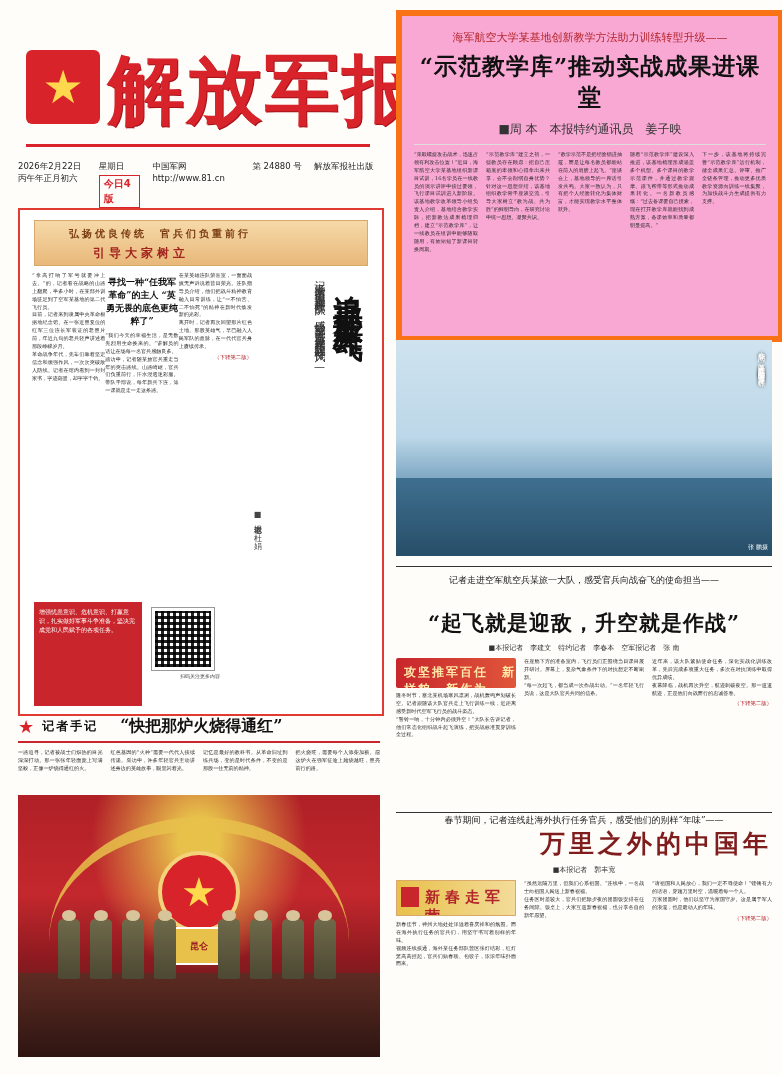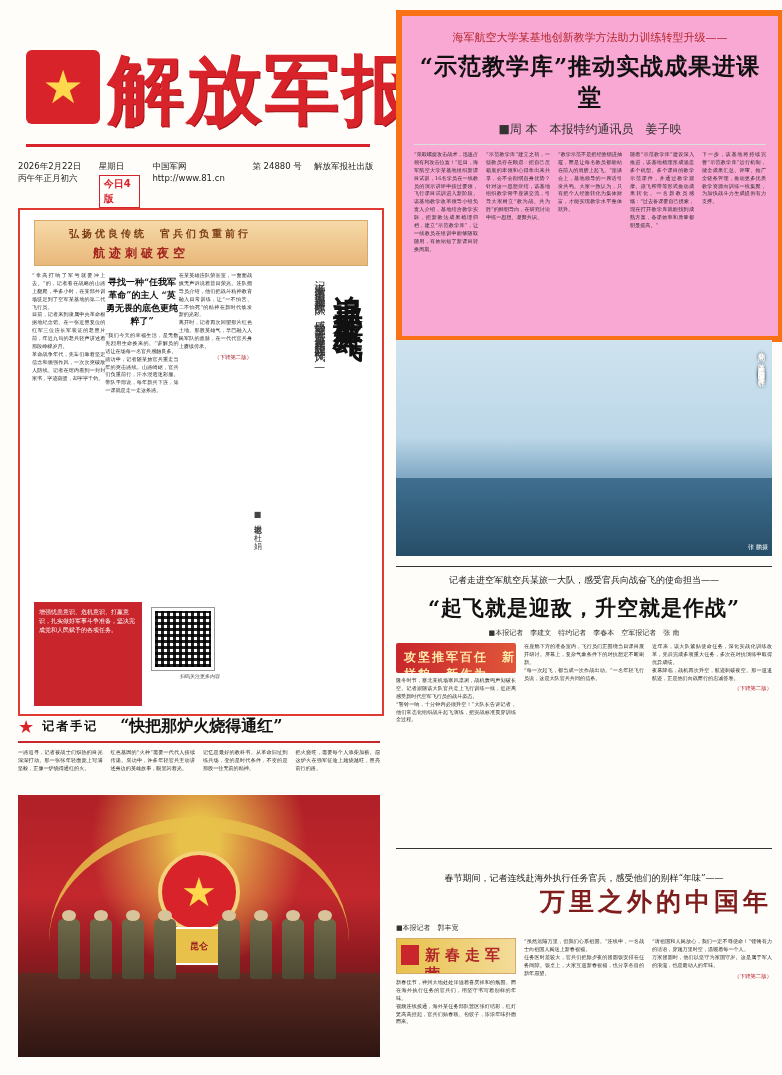--- a/index.html
+++ b/index.html
@@ -199,7 +199,7 @@
   <div class="feature">
     <div class="ribbon">
       <div class="l1 cjk">弘扬优良传统　官兵们负重前行</div>
-      <div class="l2 cjk">航迹刺破夜空</div>
+      <div class="l2 cjk">引导大家树立</div>
     </div>
 
     <div class="vhead vtext">追寻那股英雄气</div>

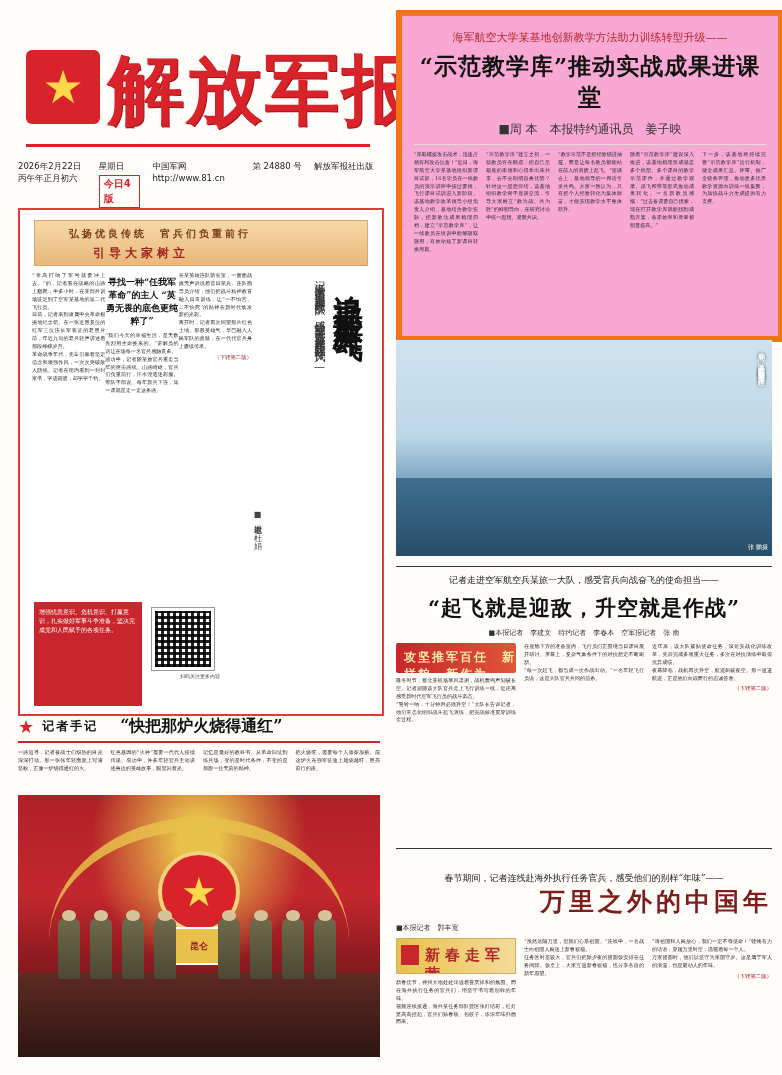--- a/index.html
+++ b/index.html
@@ -117,7 +117,7 @@
   .art2{position:absolute;left:396px;top:566px;width:376px;height:234px;}
   .art2 .shoulder{text-align:center;font-size:9px;color:#222;font-family:"DejaVu Serif",serif;
       border-top:1px solid #333;padding-top:7px;}
-  .art2 .headline{text-align:center;font-size:21px;font-weight:bold;color:#111;margin-top:7px;
+  .art2 .headline{text-align:center;font-size:21px;font-weight:bold;color:#111;margin-top:22px;
       font-family:"DejaVu Serif",serif;letter-spacing:1px;}
   .art2 .byline{text-align:center;font-size:7px;color:#333;margin-top:6px;}
   .art2 .cols{display:flex;gap:8px;margin-top:5px;}

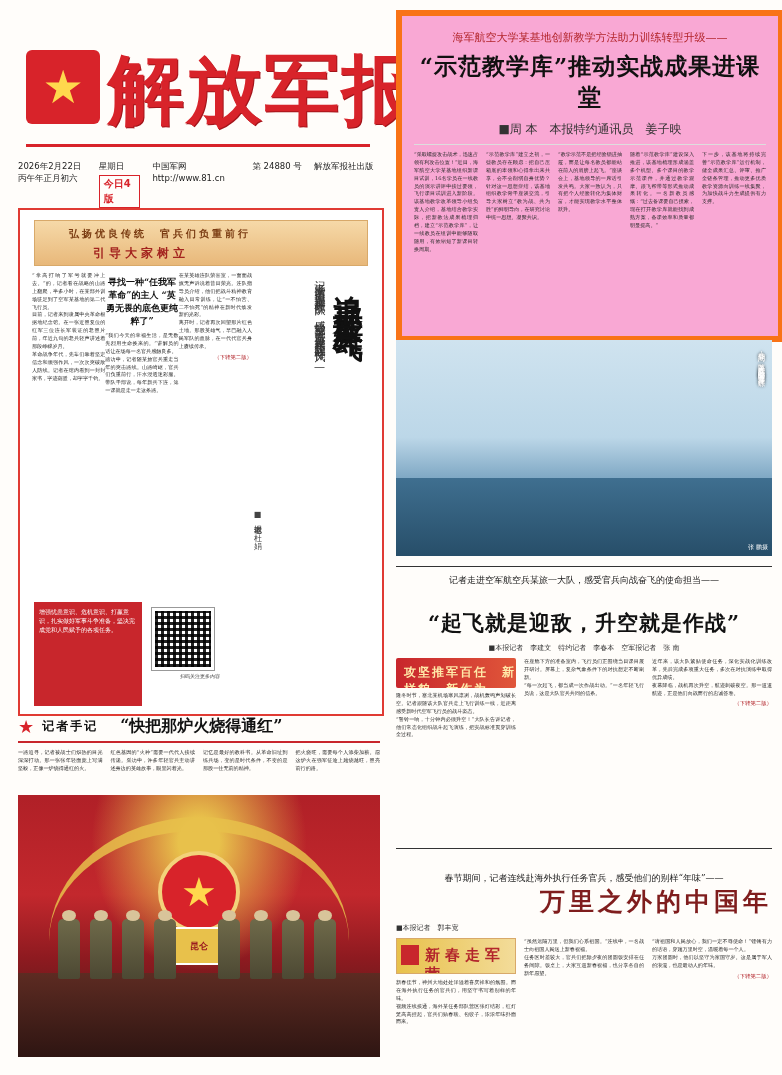--- a/index.html
+++ b/index.html
@@ -130,7 +130,7 @@
   
   .art3{position:absolute;left:396px;top:812px;width:376px;height:248px;}
   .art3 .shoulder{text-align:center;font-size:9px;color:#222;font-family:"DejaVu Serif",serif;
-      border-top:1px solid #333;padding-top:23px;margin-top:36px;}
+      border-top:1px solid #333;padding-top:1px;}
   .art3 .headline{text-align:right;font-size:25px;font-weight:bold;color:#7f1d1d;margin-top:0;
       font-family:"DejaVu Serif",serif;letter-spacing:4px;}
   .art3 .byline{font-size:7px;color:#333;margin-top:5px;}

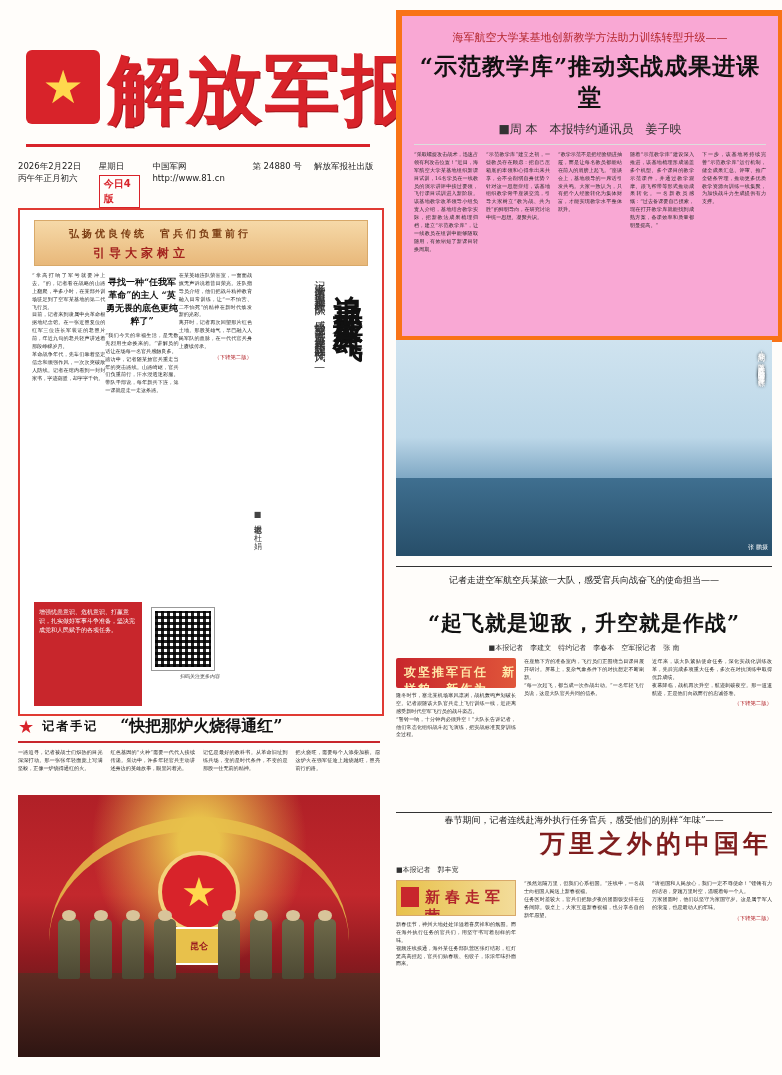--- a/index.html
+++ b/index.html
@@ -133,7 +133,7 @@
       border-top:1px solid #333;padding-top:1px;}
   .art3 .headline{text-align:right;font-size:25px;font-weight:bold;color:#7f1d1d;margin-top:0;
       font-family:"DejaVu Serif",serif;letter-spacing:4px;}
-  .art3 .byline{font-size:7px;color:#333;margin-top:5px;}
+  .art3 .byline{text-align:center;font-size:7px;color:#333;margin-top:5px;}
   .art3 .cols{display:flex;gap:8px;margin-top:5px;}
   .art3 .cols .col{flex:1;}
   .art3 .banner{height:34px;background:linear-gradient(90deg,#e8c14b,#f3dc9a);position:relative;

